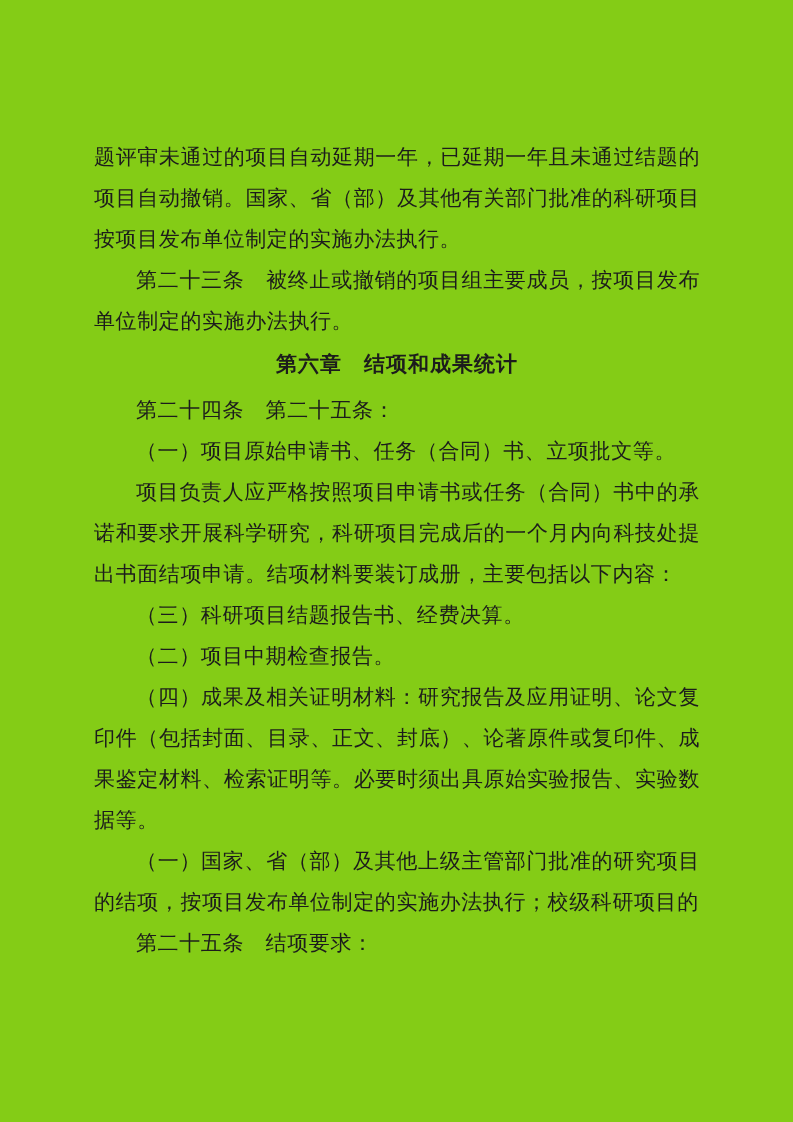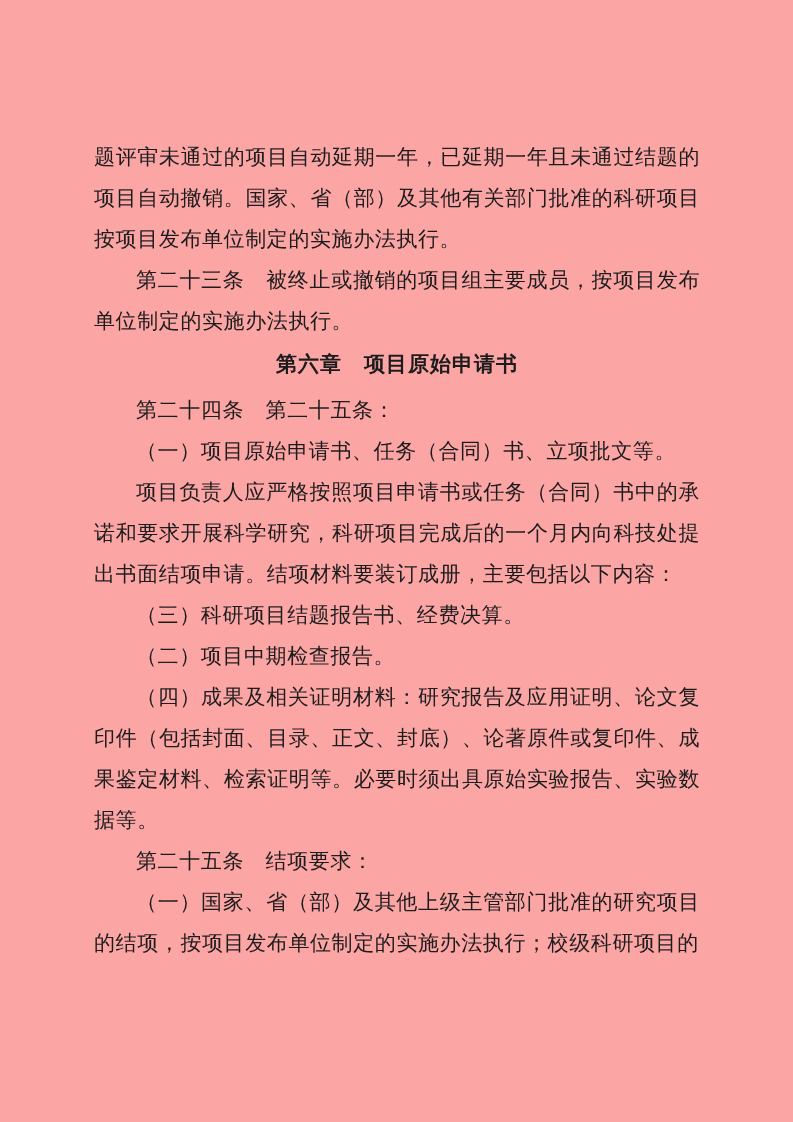--- a/index.html
+++ b/index.html
@@ -11,7 +11,7 @@
     position: relative;
     width: 793px;
     height: 1122px;
-    background: #fca5a5;
+    background: #84cc16;
     box-sizing: border-box;
     padding: 137px 93px 0 94px;
     overflow: hidden;

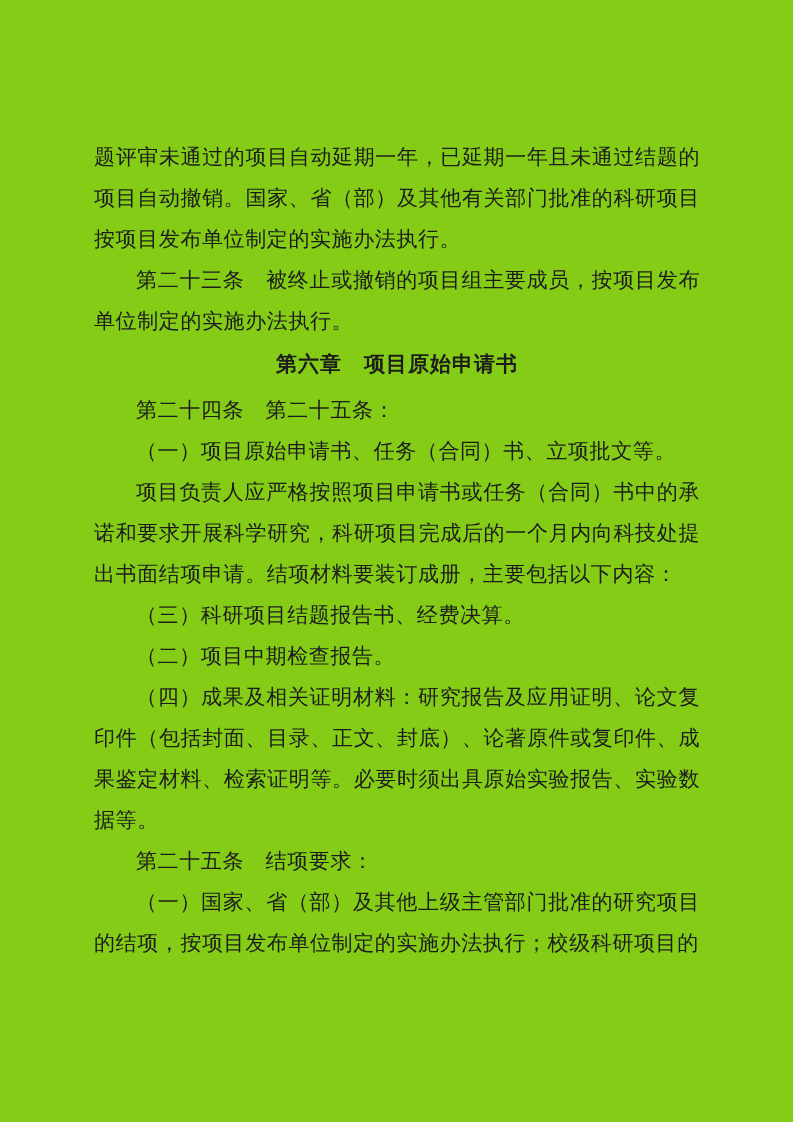--- a/index.html
+++ b/index.html
@@ -51,7 +51,7 @@
   <div class="page-body">
     <p class="para">题评审未通过的项目自动延期一年，已延期一年且未通过结题的项目自动撤销。国家、省（部）及其他有关部门批准的科研项目按项目发布单位制定的实施办法执行。</p>
     <p class="para indent">第二十三条　被终止或撤销的项目组主要成员，按项目发布单位制定的实施办法执行。</p>
-    <h2 class="chapter-heading">第六章　项目原始申请书</h2>
+    <h2 class="chapter-heading">第六章　结项和成果统计</h2>
     <p class="para indent">第二十四条　第二十五条：</p>
     <p class="para indent">（一）项目原始申请书、任务（合同）书、立项批文等。</p>
     <p class="para indent">项目负责人应严格按照项目申请书或任务（合同）书中的承诺和要求开展科学研究，科研项目完成后的一个月内向科技处提出书面结项申请。结项材料要装订成册，主要包括以下内容：</p>

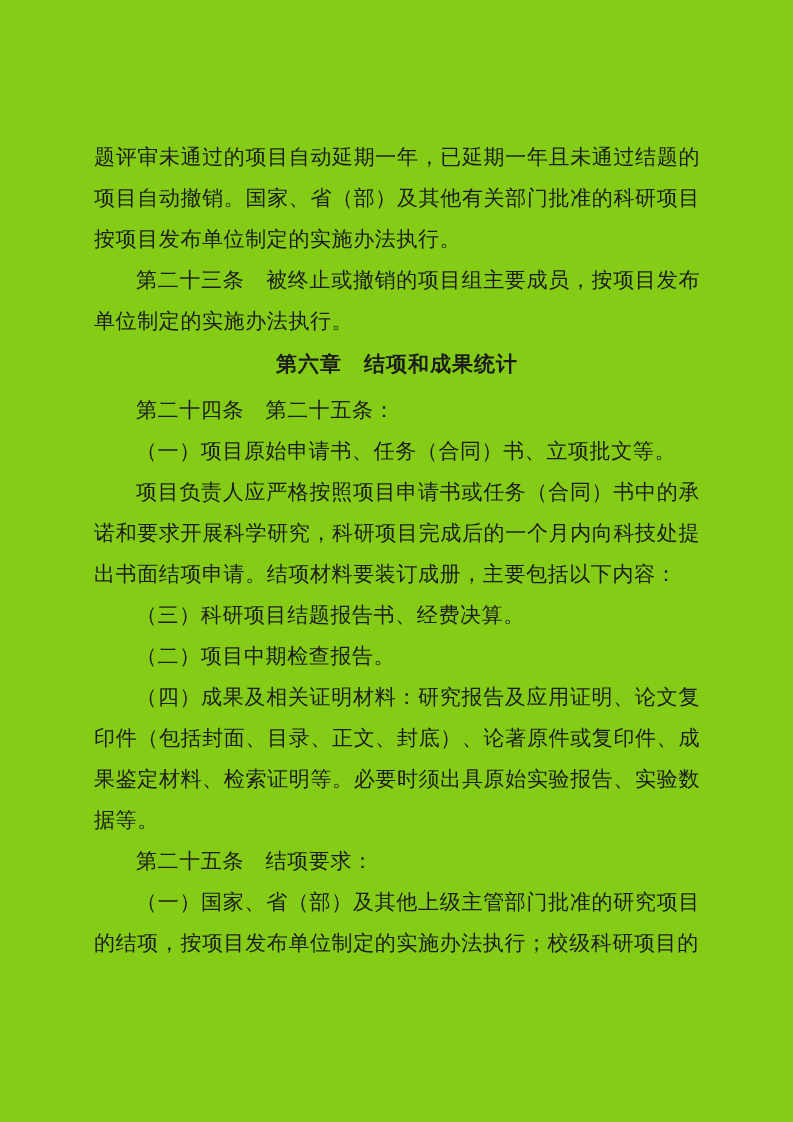--- a/index.html
+++ b/index.html
@@ -58,8 +58,8 @@
     <p class="para indent">（三）科研项目结题报告书、经费决算。</p>
     <p class="para indent">（二）项目中期检查报告。</p>
     <p class="para indent">（四）成果及相关证明材料：研究报告及应用证明、论文复印件（包括封面、目录、正文、封底）、论著原件或复印件、成果鉴定材料、检索证明等。必要时须出具原始实验报告、实验数据等。</p>
+    <p class="para indent">（一）国家、省（部）及其他上级主管部门批准的研究项目的结项，按项目发布单位制定的实施办法执行；校级科研项目的</p>
     <p class="para indent">第二十五条　结项要求：</p>
-    <p class="para indent">（一）国家、省（部）及其他上级主管部门批准的研究项目的结项，按项目发布单位制定的实施办法执行；校级科研项目的</p>
   </div>
 </div>
 

